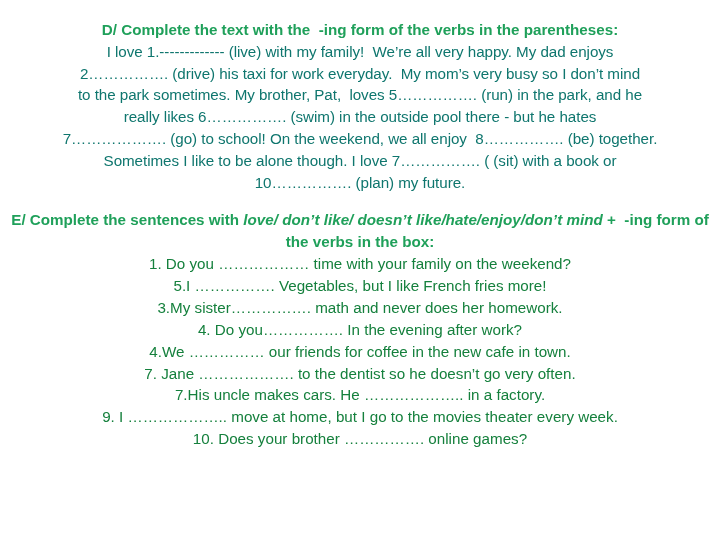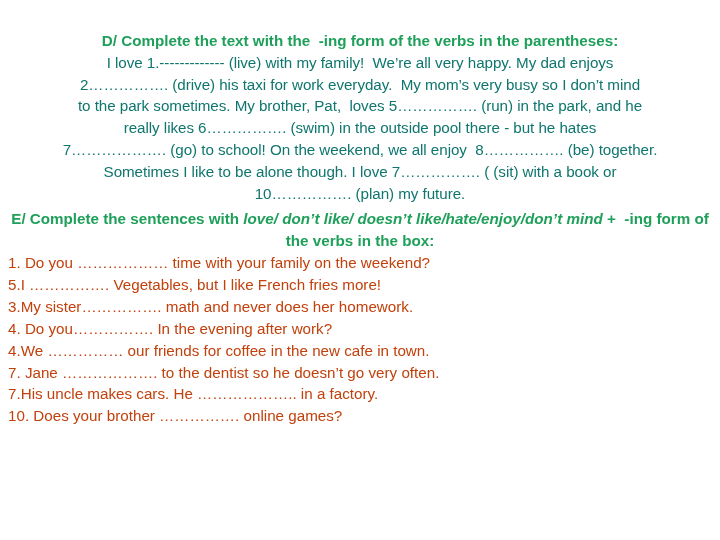--- a/index.html
+++ b/index.html
@@ -19,7 +19,7 @@
     height: 540px;
     background: #ffffff;
     box-sizing: border-box;
-    padding: 30px 8px 0 8px;
+    padding: 19px 8px 0 8px;
   }
   .block {
     text-align: center;

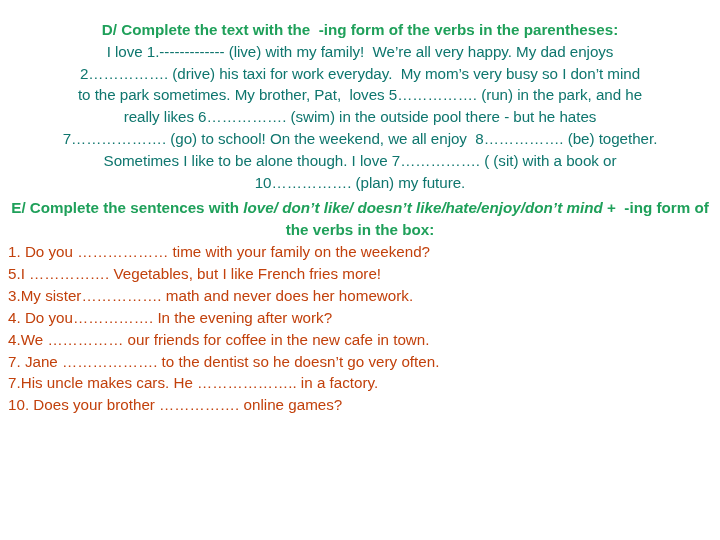--- a/index.html
+++ b/index.html
@@ -51,7 +51,7 @@
     white-space: pre-wrap;
   }
   .gap-before-e {
-    margin-top: 4px;
+    margin-top: 16px;
   }
 </style>
 </head>

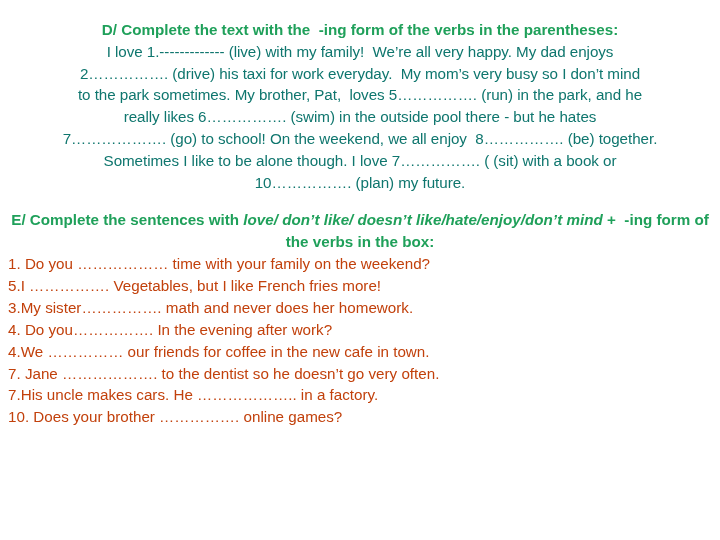--- a/index.html
+++ b/index.html
@@ -44,8 +44,8 @@
     font-style: italic;
   }
   .listline {
-    text-align: left;
-    color: #c2410c;
+    text-align: center;
+    color: #15803d;
     font-size: 15.2px;
     line-height: 21.9px;
     white-space: pre-wrap;

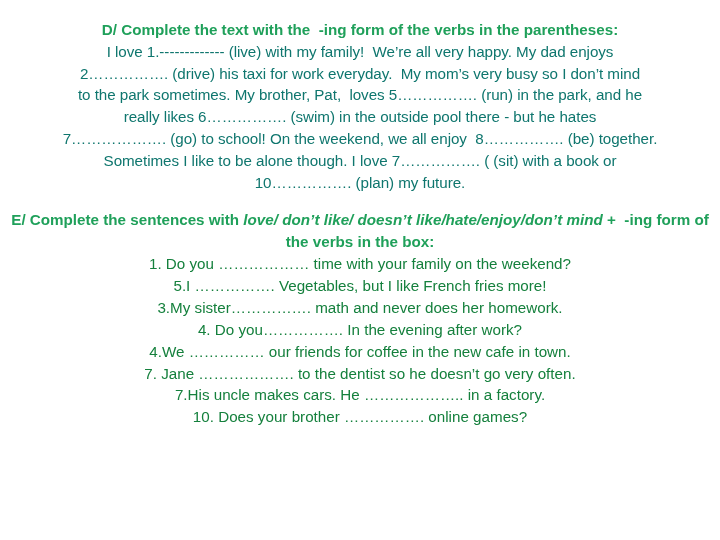--- a/index.html
+++ b/index.html
@@ -79,6 +79,7 @@
     <div class="listline">4.We …………… our friends for coffee in the new cafe in town.</div>
     <div class="listline">7. Jane ………………. to the dentist so he doesn’t go very often.</div>
     <div class="listline">7.His uncle makes cars. He ……………….. in a factory.</div>
+    <div class="listline">9. I ……………….. move at home, but I go to the movies theater every week.</div>
     <div class="listline">10. Does your brother ……………. online games?</div>
   </div>
 

